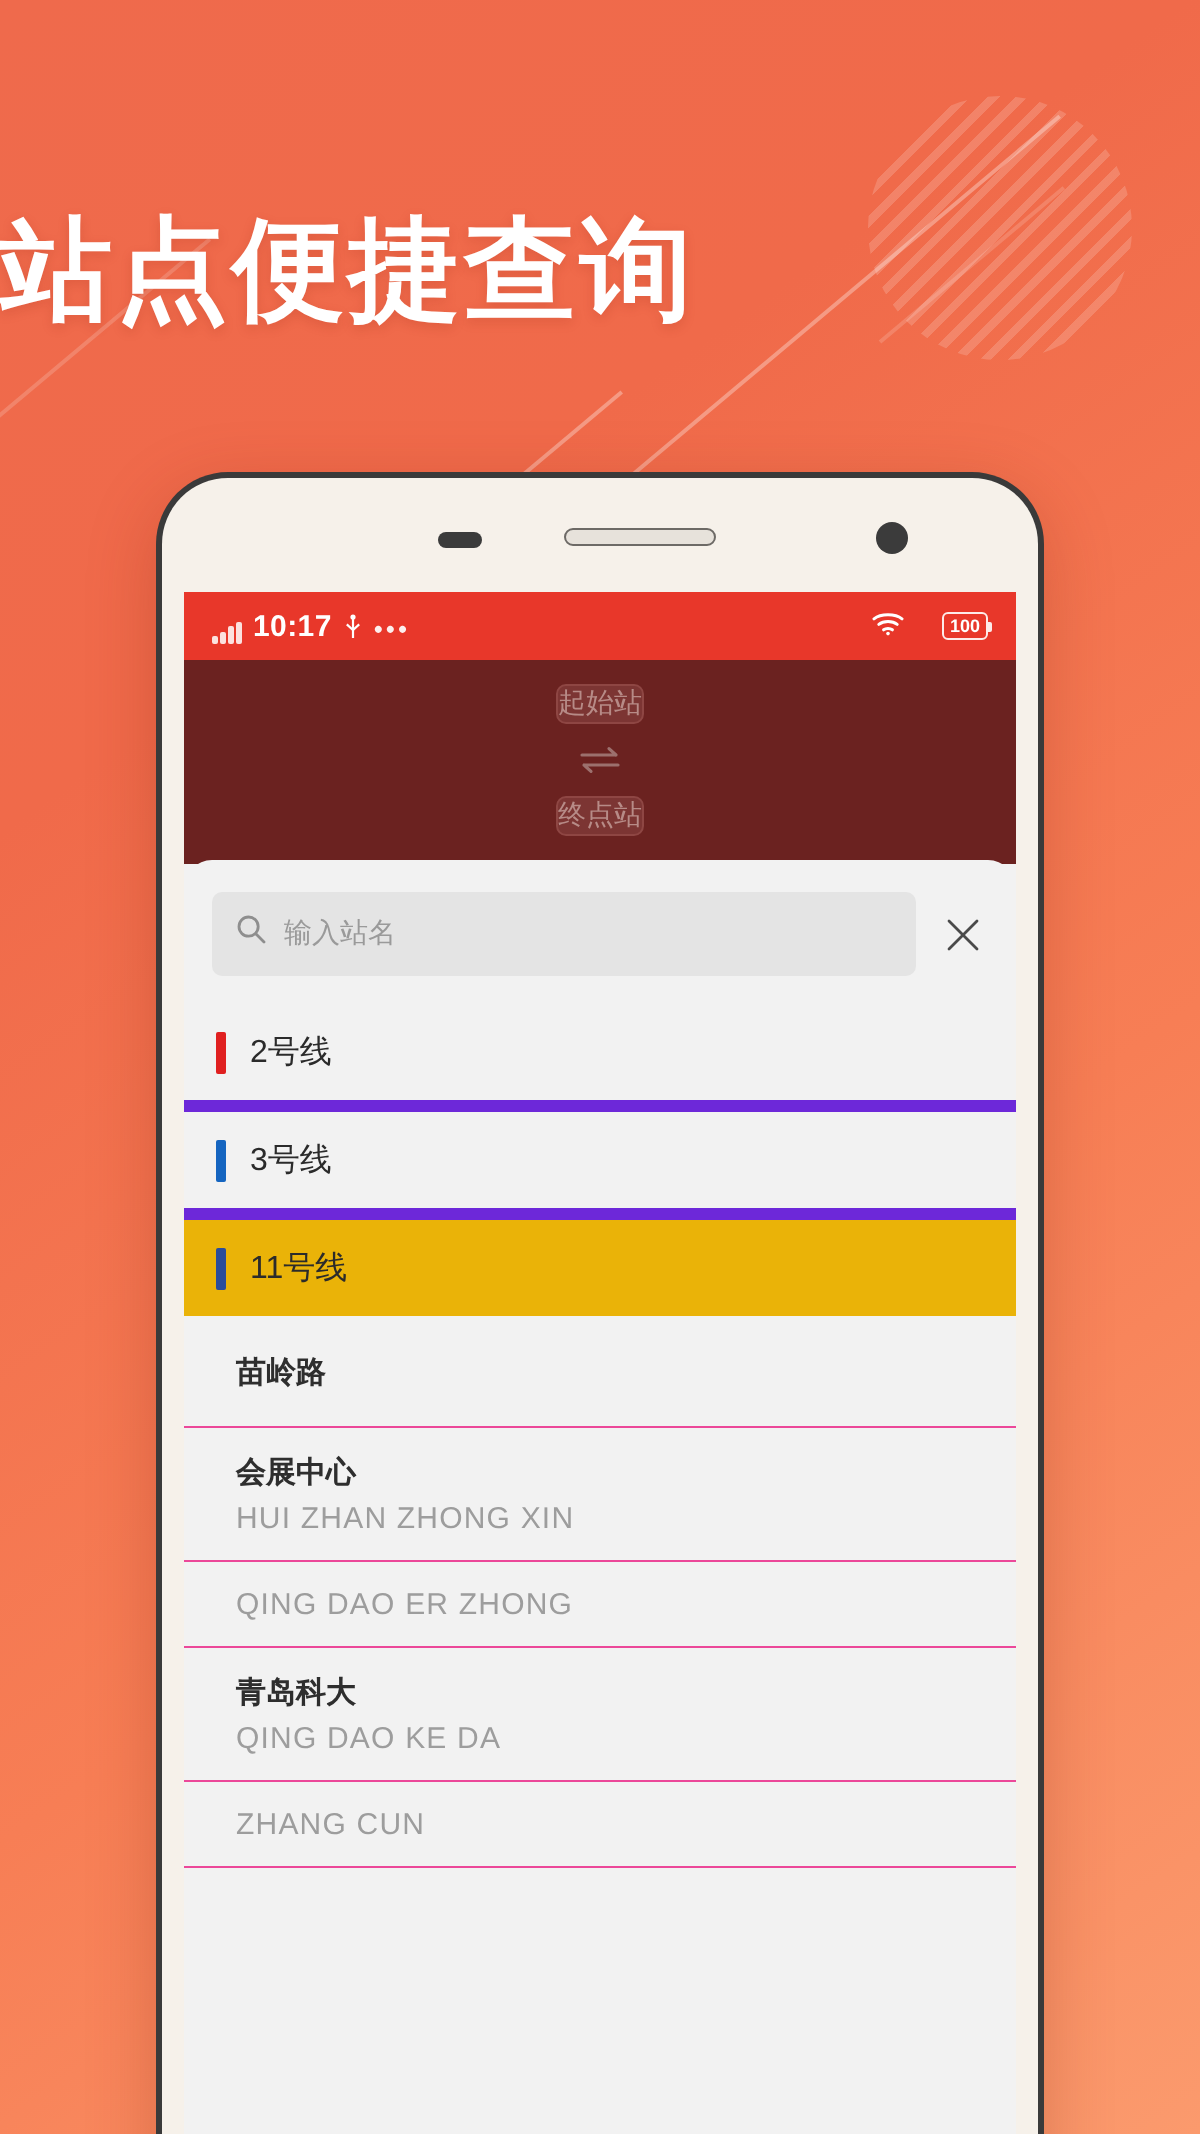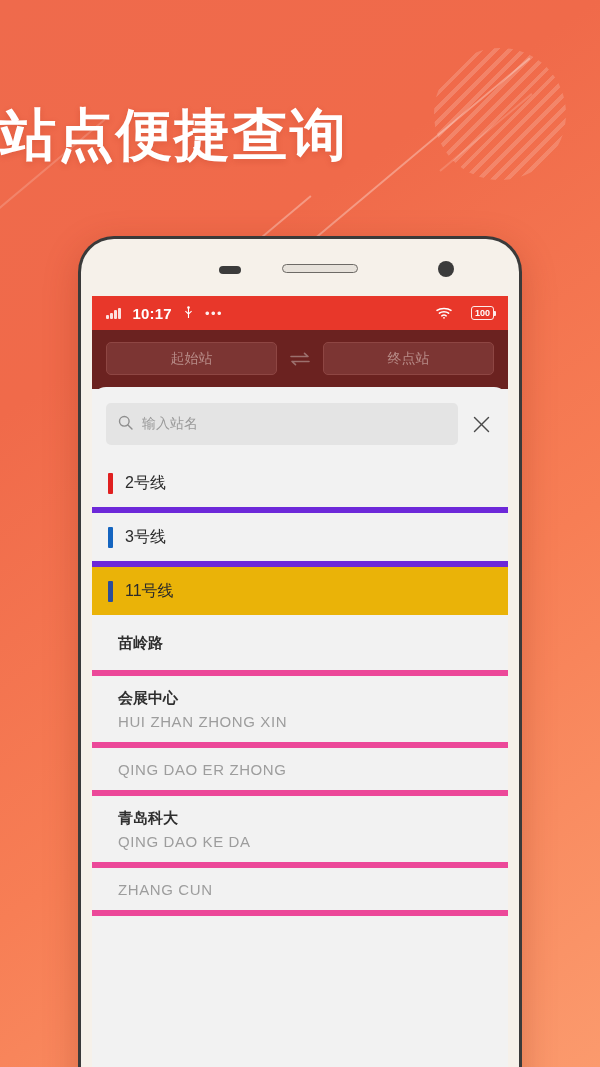--- a/index.html
+++ b/index.html
@@ -108,7 +108,7 @@
     color:#ffffff;
     font-size:15px;
   }
-  #status-left { display:flex; align-items:center; gap:12px; flex:1; }
+  #status-left { display:flex; align-items:flex-end; gap:6px; flex:1; }
   #signal-icon { display:flex; align-items:flex-end; gap:1.5px; height:11px; }
   #signal-icon i { display:block; width:2.5px; background:rgba(255,255,255,.85); border-radius:1px; }
   #signal-icon i:nth-child(1){height:4px;}

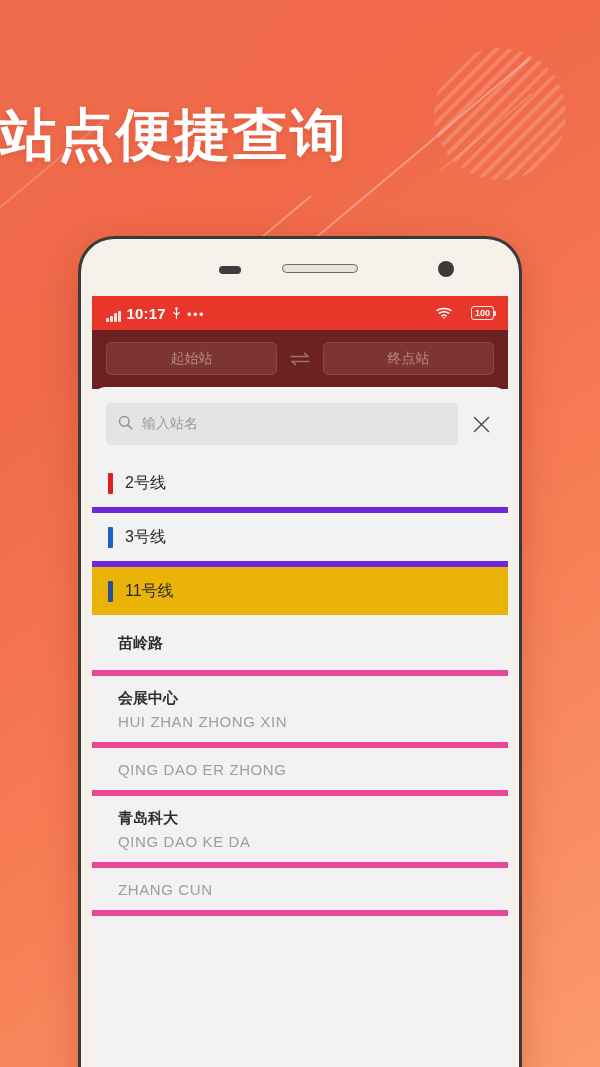--- a/index.html
+++ b/index.html
@@ -136,7 +136,7 @@
   #route-bar {
     background:#6b2220;
     padding:12px 14px 14px 14px;
-    display:flex; align-items:center; gap:10px;
+    display:flex; align-items:center; gap:10px;flex-direction:column;
   }
   .route-field {
     flex:1; height:33px;

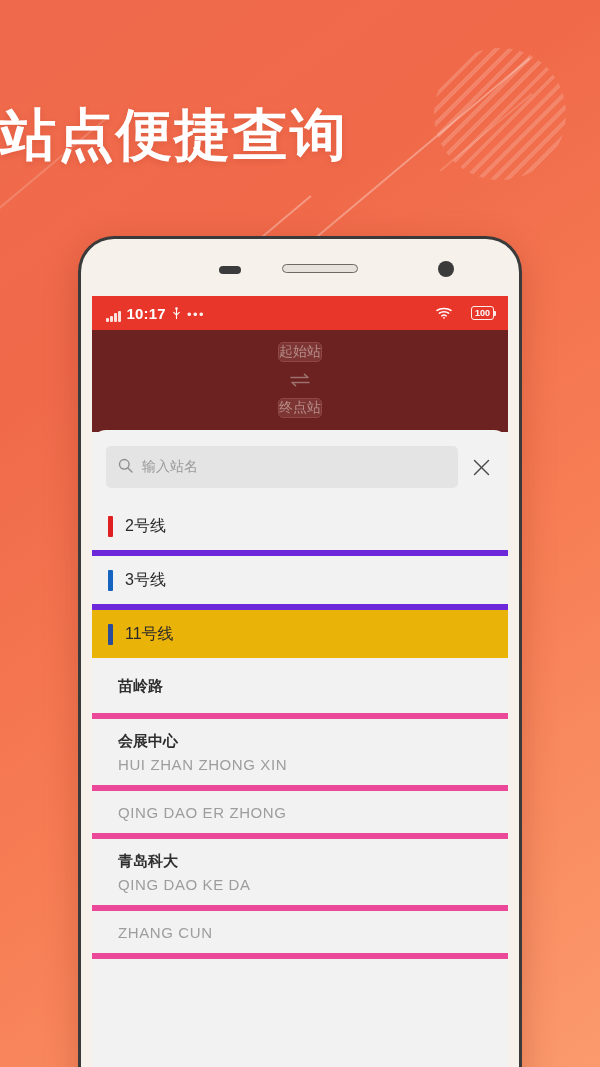--- a/index.html
+++ b/index.html
@@ -191,7 +191,7 @@
   
   .station-row {
     padding:13px 14px 12px 26px;
-    border-bottom:6px solid #ec4899;
+    border-bottom:1px solid #ec4899;
     background:#f2f2f2;
   }
   .station-name-cn { font-size:15px; font-weight:bold; color:#2e2e2e; margin-bottom:5px; }

